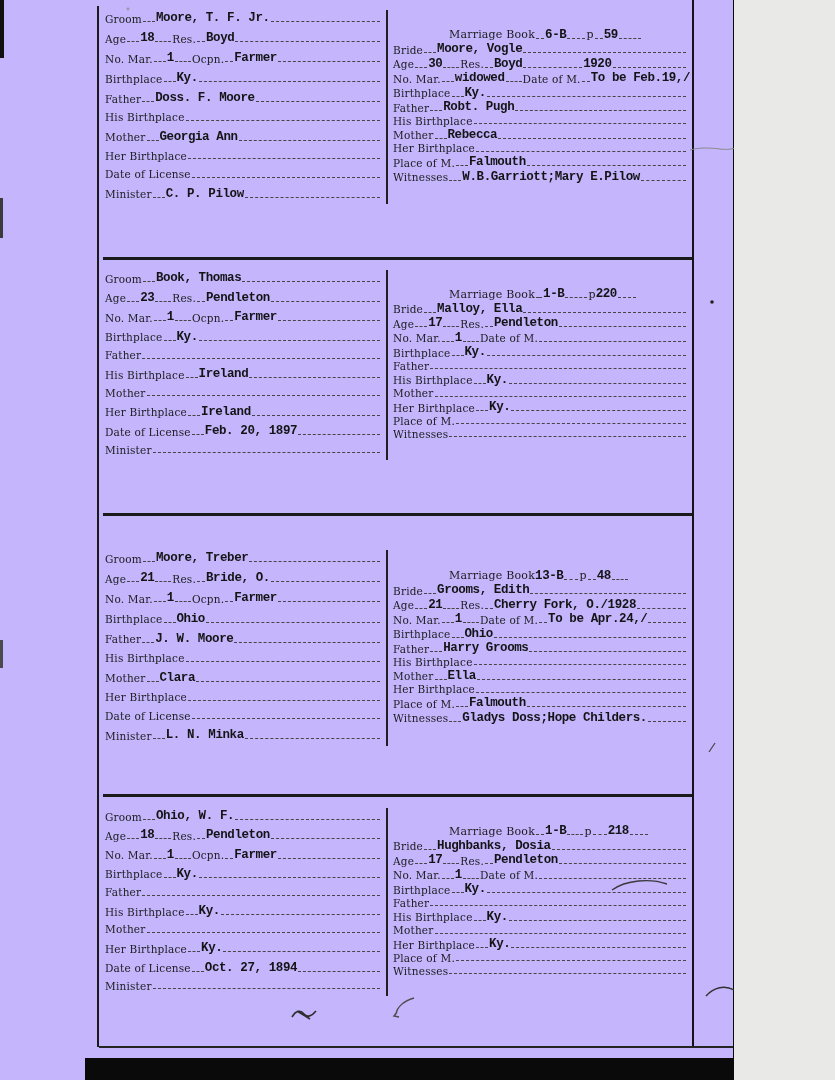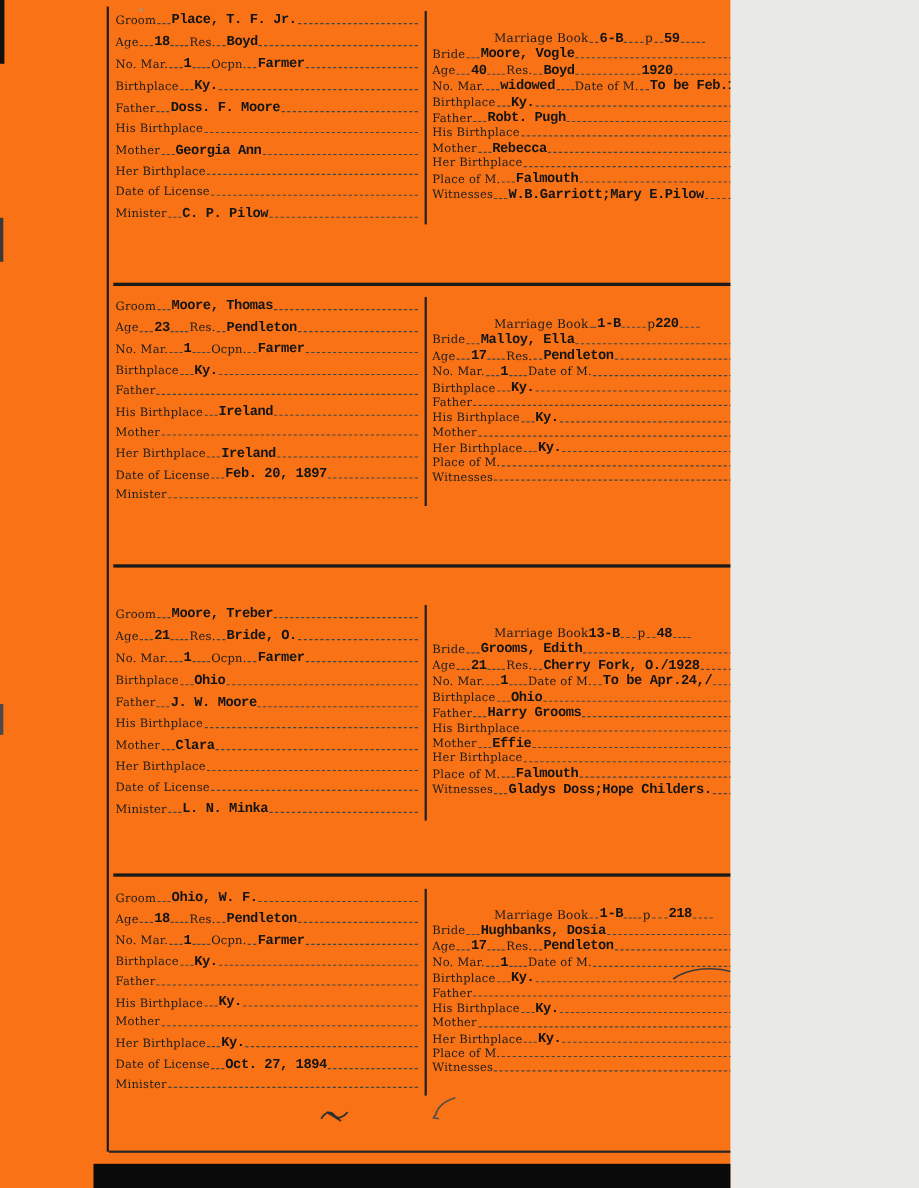--- a/index.html
+++ b/index.html
@@ -3,7 +3,7 @@
 <meta charset="utf-8">
 <style>
   html,body{margin:0;padding:0;background:#e9e9e7;}
-  .page{position:relative;width:664px;height:1080px;background:#f97316;overflow:hidden;
+  .page{position:relative;width:734px;height:1080px;background:#c4b5fd;overflow:hidden;
         font-family:"DejaVu Serif",serif;}
   
   .band-right{position:absolute;left:733px;top:0;width:102px;height:1080px;background:#0a0a0a;}

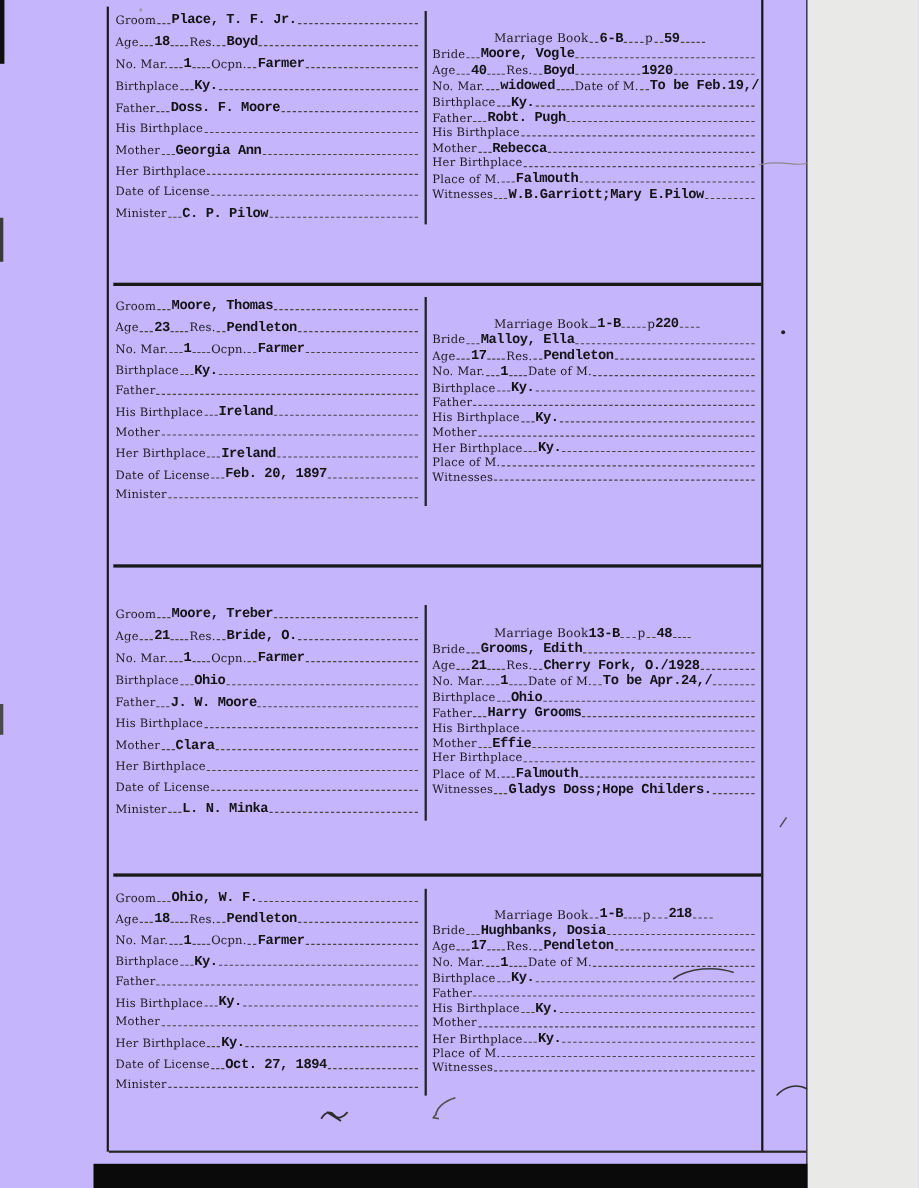--- a/index.html
+++ b/index.html
@@ -60,7 +60,7 @@
         <div class="frow">
           <span class="flabel">Groom</span>
           <span class="lead" style="width: 12px;"></span>
-          <span class="fvalue">Place, T. F. Jr.</span>
+          <span class="fvalue">Moore, T. F. Jr.</span>
           <span class="lead" style="flex: 1 1 auto;"></span>
         </div>
         <div class="frow">

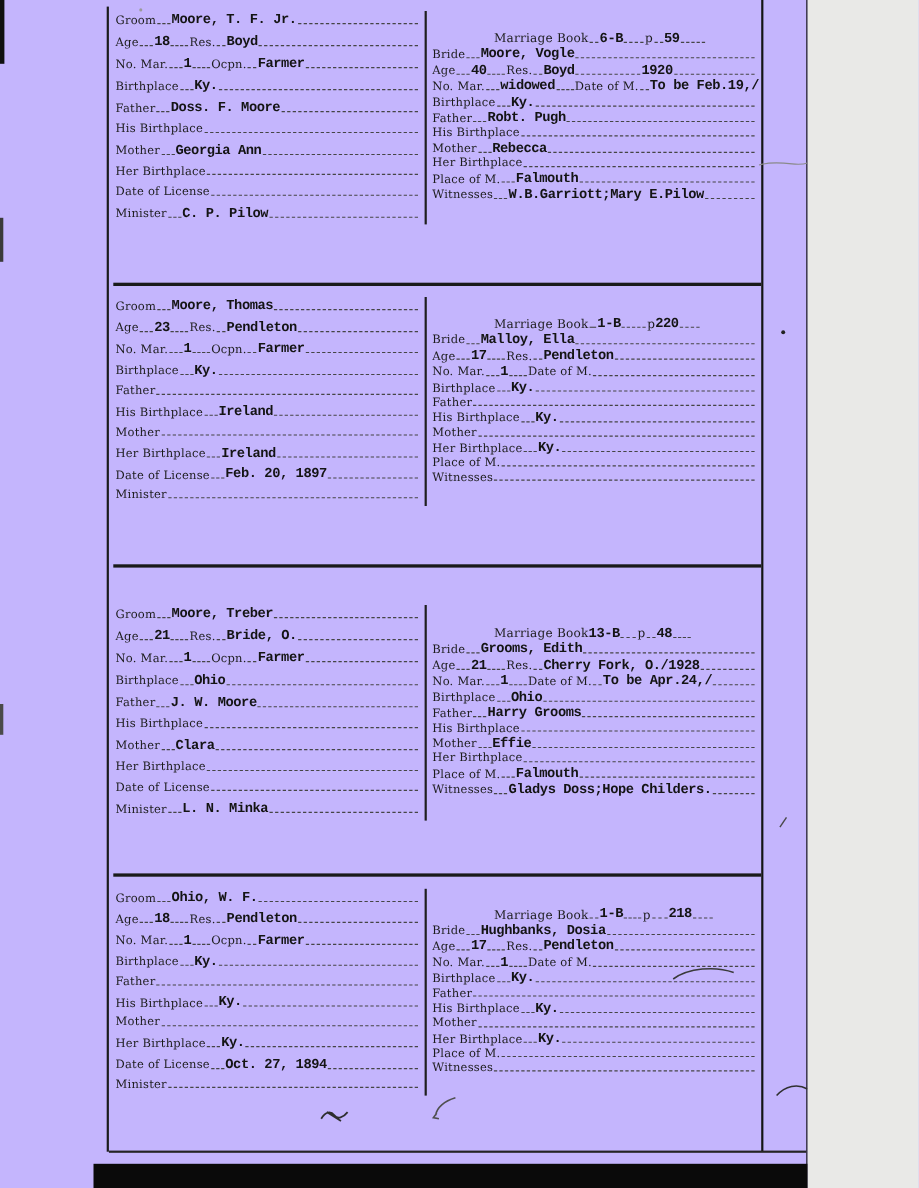--- a/index.html
+++ b/index.html
@@ -141,7 +141,7 @@
         <div class="frow">
           <span class="flabel">Age</span>
           <span class="lead" style="width: 12px;"></span>
-          <span class="fvalue">40</span>
+          <span class="fvalue">30</span>
           <span class="lead" style="width: 16px;"></span>
           <span class="flabel">Res.</span>
           <span class="lead" style="width: 8px;"></span>

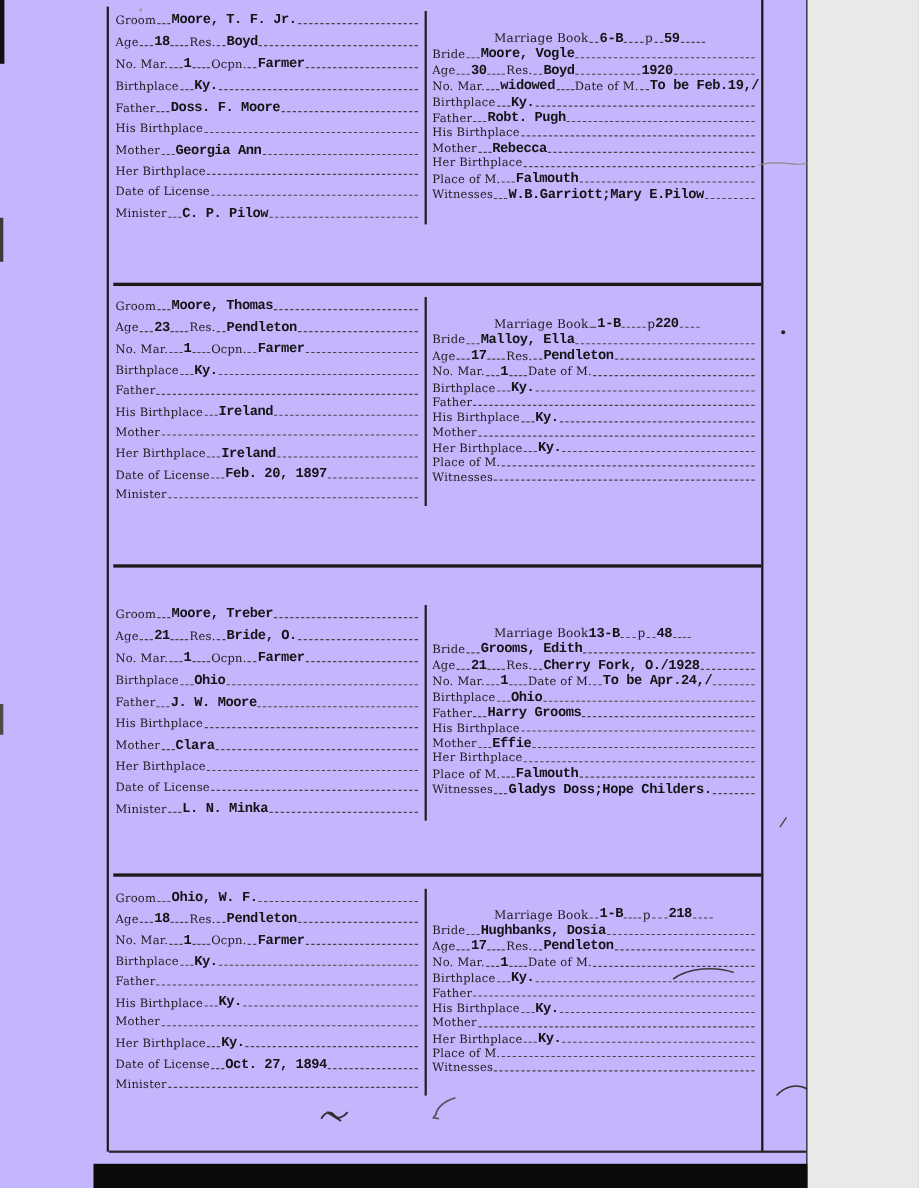--- a/index.html
+++ b/index.html
@@ -206,7 +206,7 @@
         <div class="frow">
           <span class="flabel">Groom</span>
           <span class="lead" style="width: 12px;"></span>
-          <span class="fvalue">Moore, Thomas</span>
+          <span class="fvalue">Book, Thomas</span>
           <span class="lead" style="flex: 1 1 auto;"></span>
         </div>
         <div class="frow">

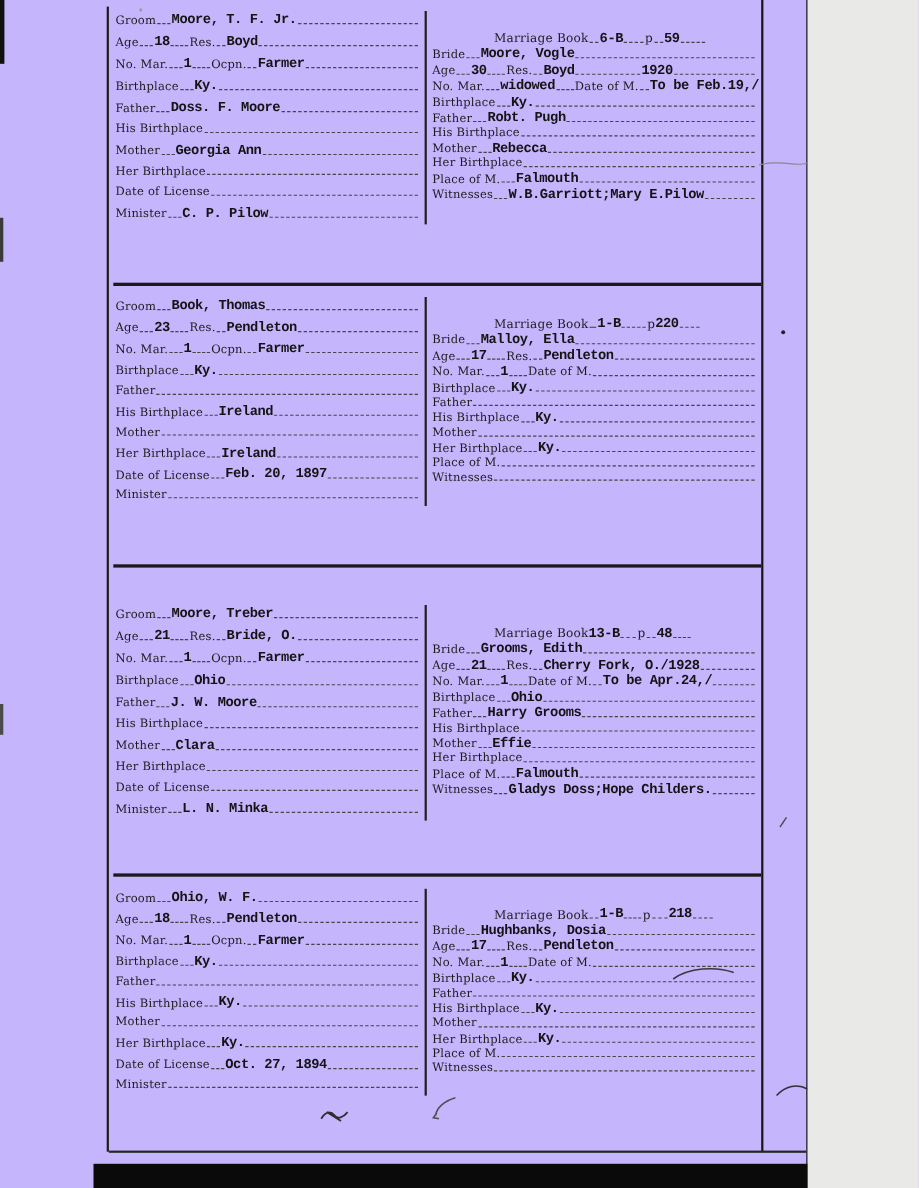--- a/index.html
+++ b/index.html
@@ -459,7 +459,7 @@
         <div class="frow">
           <span class="flabel">Mother</span>
           <span class="lead" style="width: 12px;"></span>
-          <span class="fvalue">Effie</span>
+          <span class="fvalue">Ella</span>
           <span class="lead" style="flex: 1 1 auto;"></span>
         </div>
         <div class="frow">

